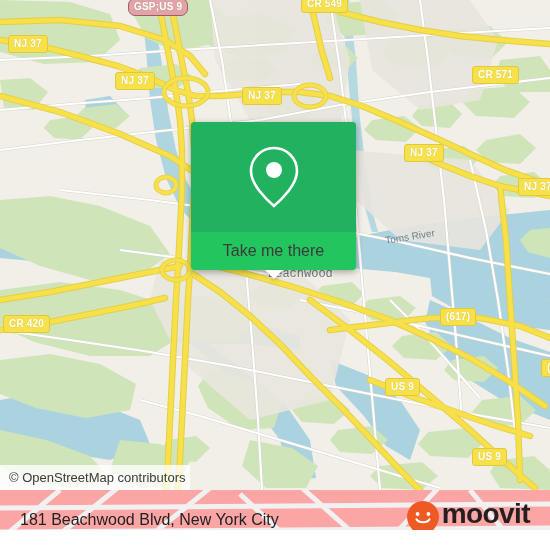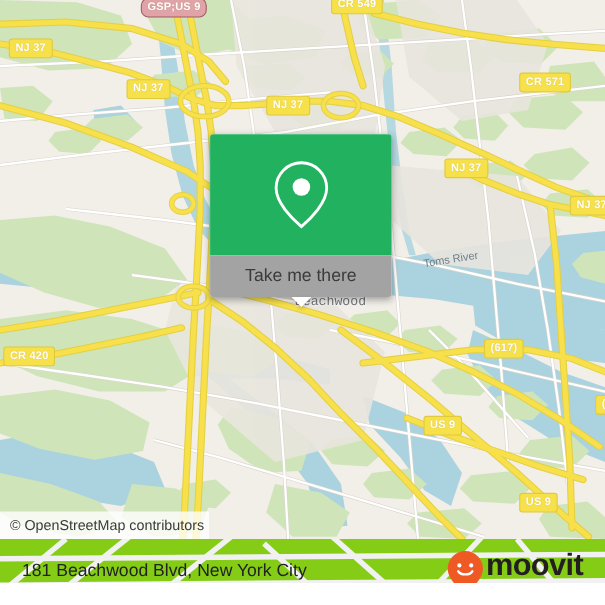--- a/index.html
+++ b/index.html
@@ -96,7 +96,7 @@
     display: flex;
     align-items: center;
     justify-content: center;
-    background: #a3a3a3;
+    background: #22c55e;
     border-radius: 0 0 3px 3px;
     position: relative;
   }

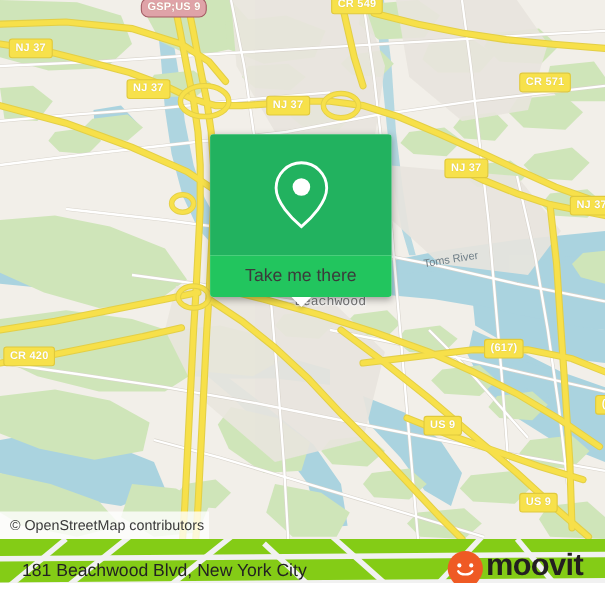--- a/index.html
+++ b/index.html
@@ -141,7 +141,7 @@
     top: 490px;
     width: 550px;
     height: 60px;
-    background: #84cc16;
+    background: #fca5a5;
     overflow: hidden;
   }
   #footer-streets { position:absolute; left:0; top:0; }

